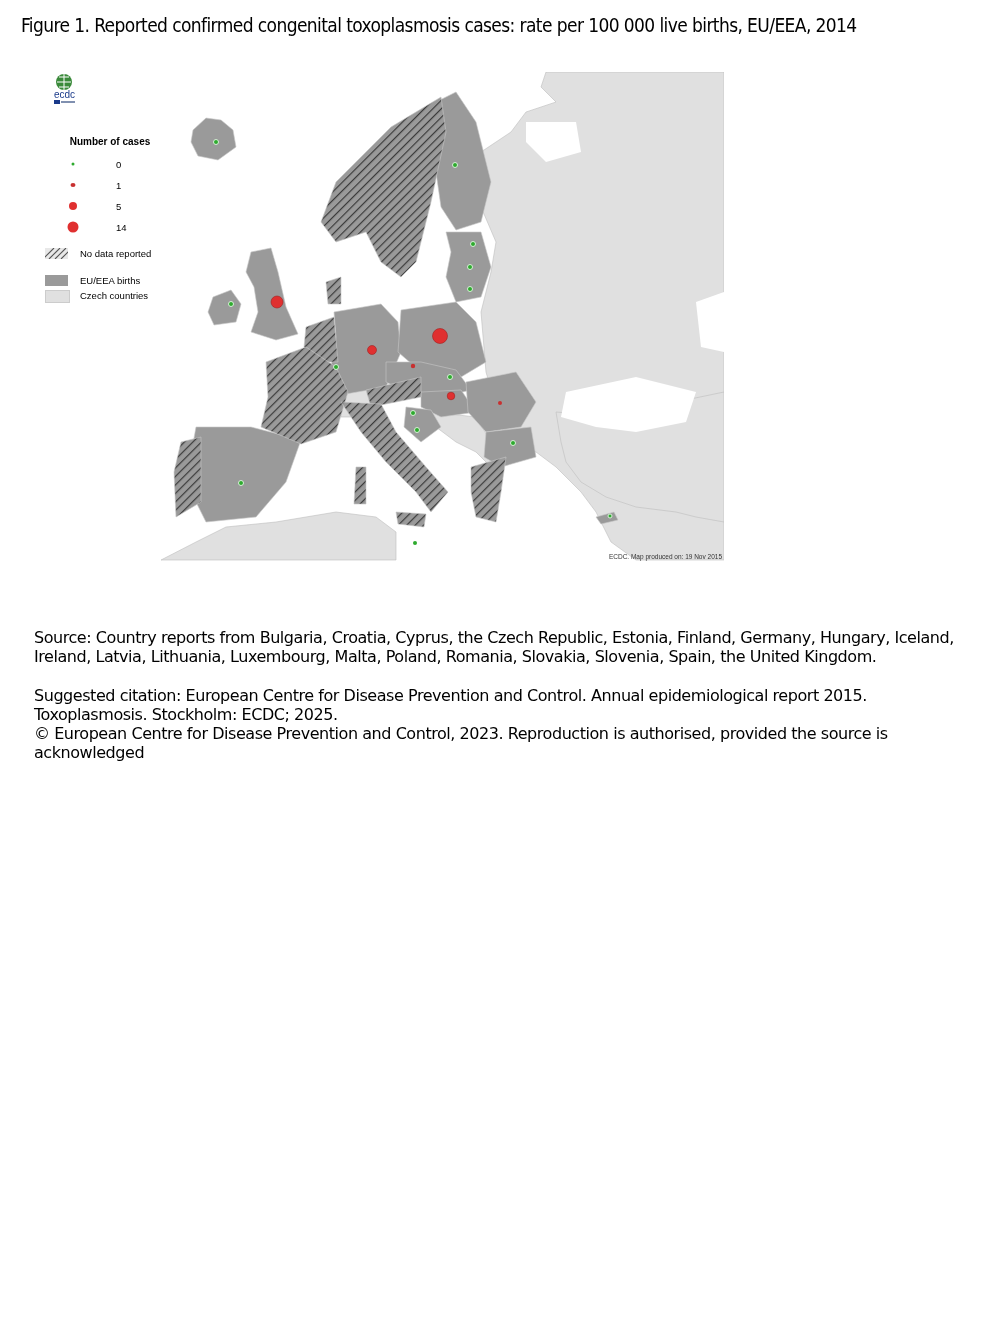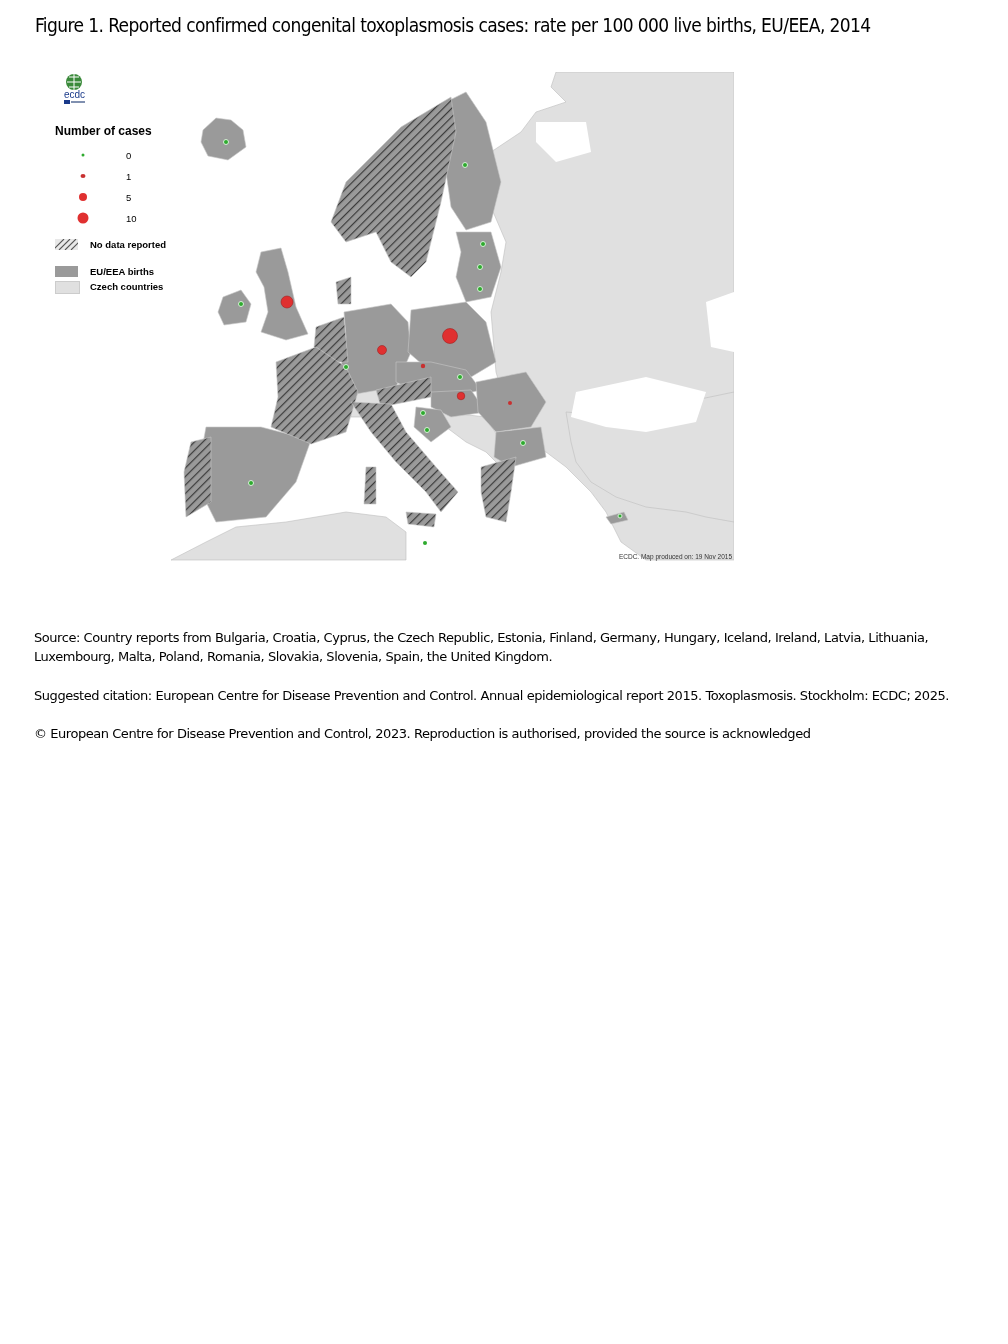--- a/index.html
+++ b/index.html
@@ -5,7 +5,7 @@
   html, body { margin: 0; padding: 0; background: #ffffff; }
   body { width: 1008px; height: 1344px; position: relative; overflow: hidden;
          font-family: "DejaVu Sans", "Liberation Sans", sans-serif; color: #000; }
-  .fig-title { position: absolute; left: 35px; top: 14px; width: 900px;
+  .fig-title { position: absolute; left: 21px; top: 14px; width: 900px;
                font-size: 19px; line-height: 23px; letter-spacing: -0.6px; font-stretch: condensed; }
   .map-frame { position: absolute; left: 46px; top: 72px; width: 688px; height: 490px; }
   .map-svg { position: absolute; left: 0; top: 0; width: 688px; height: 490px; }

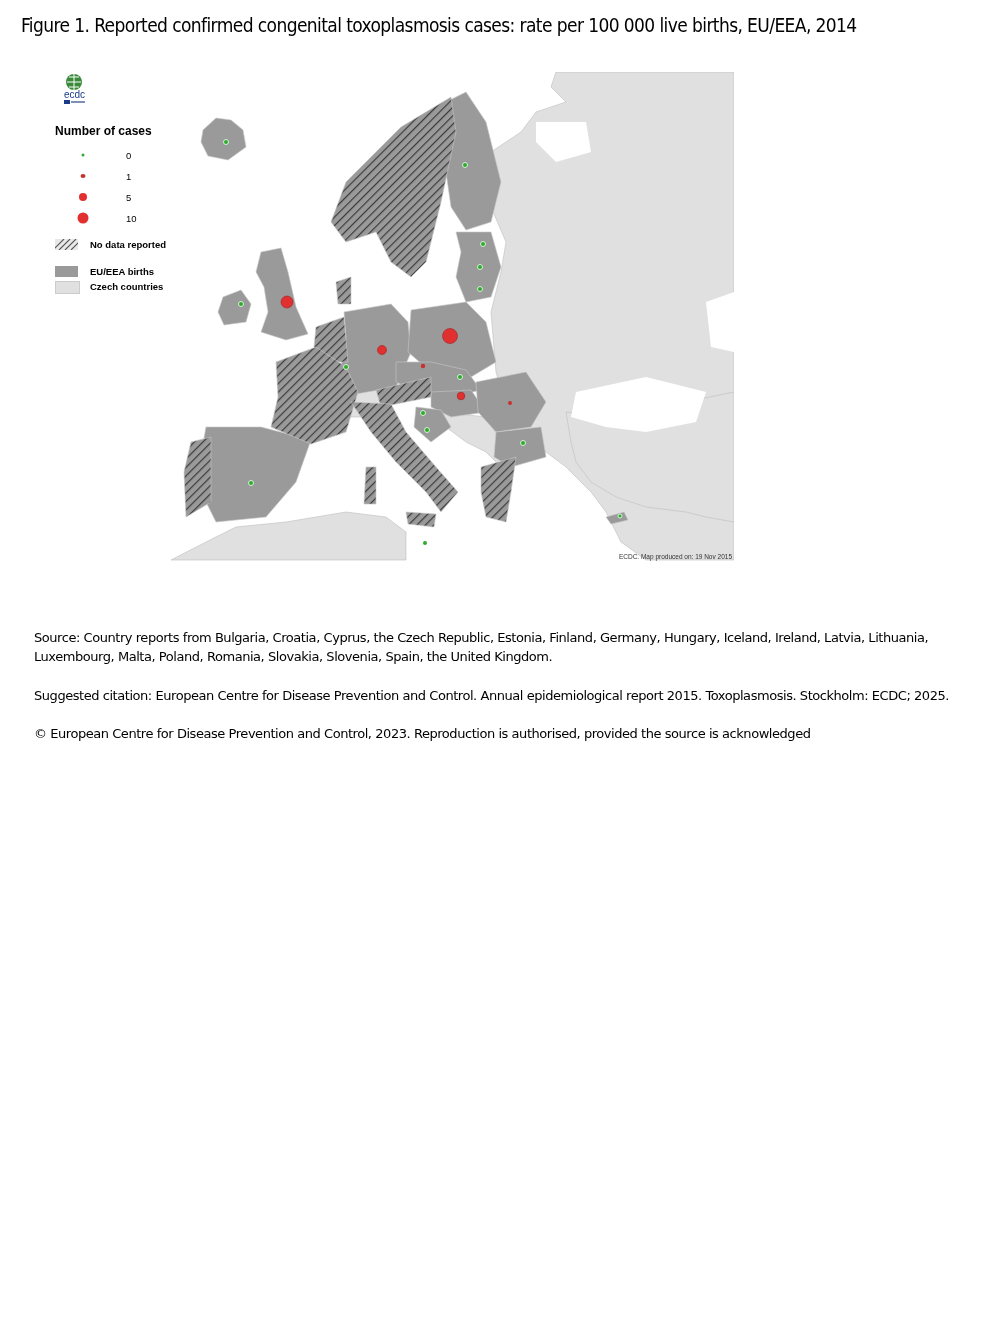--- a/index.html
+++ b/index.html
@@ -7,7 +7,7 @@
          font-family: "DejaVu Sans", "Liberation Sans", sans-serif; color: #000; }
   .fig-title { position: absolute; left: 21px; top: 14px; width: 900px;
                font-size: 19px; line-height: 23px; letter-spacing: -0.6px; font-stretch: condensed; }
-  .map-frame { position: absolute; left: 46px; top: 72px; width: 688px; height: 490px; }
+  .map-frame { position: absolute; left: 36px; top: 72px; width: 688px; height: 490px; text-align: center; }
   .map-svg { position: absolute; left: 0; top: 0; width: 688px; height: 490px; }
   .logo { position: absolute; left: 14px; top: 1px; width: 36px; height: 32px; }
   .legend { position: absolute; left: 9px; top: 52px; width: 130px;

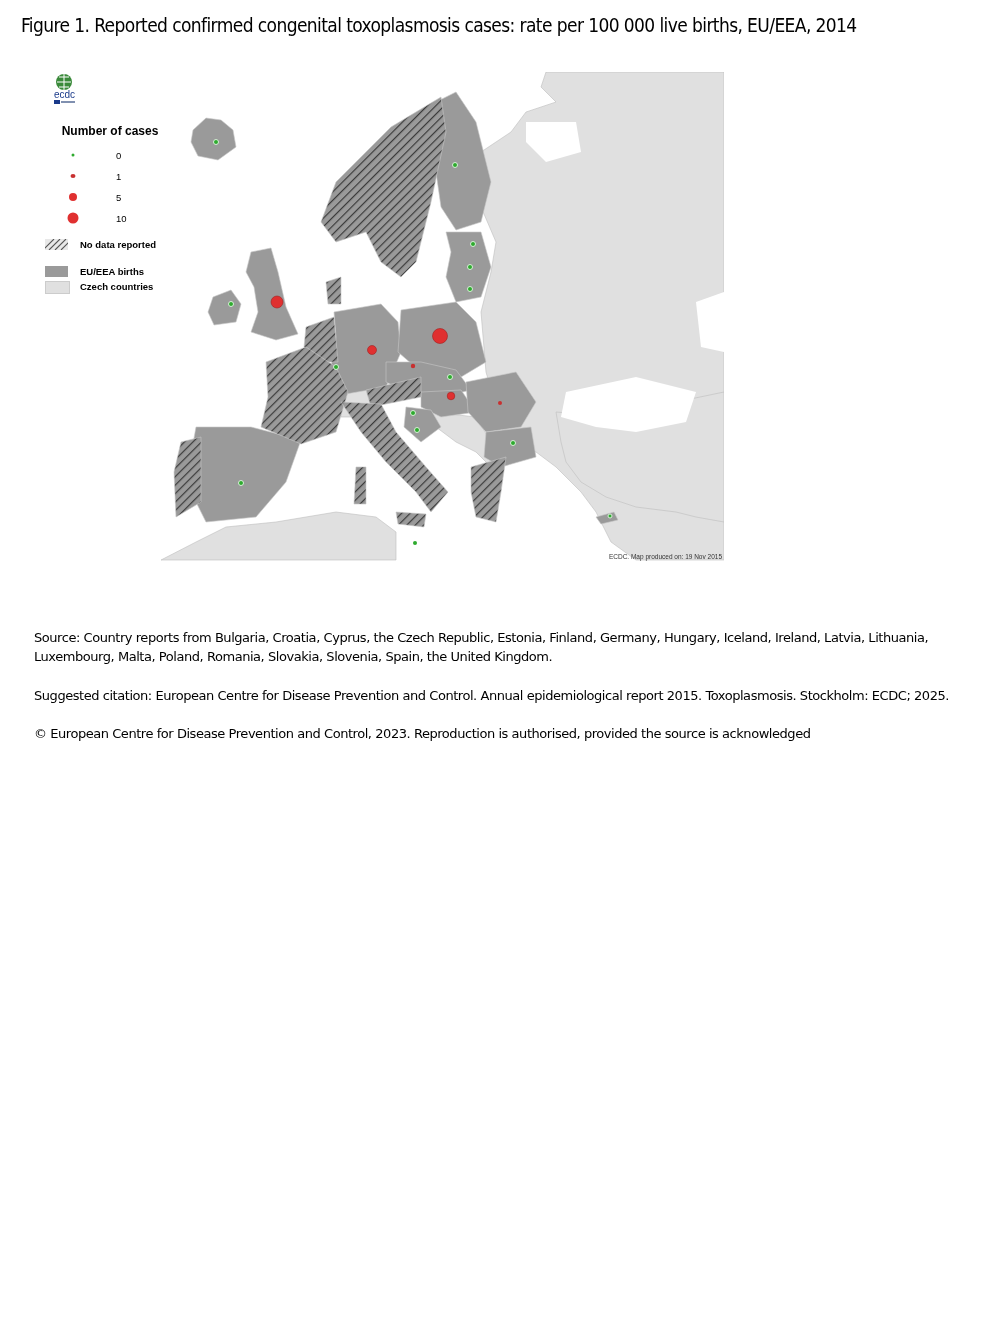--- a/index.html
+++ b/index.html
@@ -12,7 +12,7 @@
   .logo { position: absolute; left: 14px; top: 1px; width: 36px; height: 32px; }
   .legend { position: absolute; left: 9px; top: 52px; width: 130px;
             font-family: "Liberation Sans", sans-serif; font-size: 9.5px; }
-  .legend-title { font-weight: bold; font-size: 12px; margin-bottom: 6px; }
+  .legend-title { font-weight: bold; font-size: 10px; margin-bottom: 6px; margin-top: 12px; }
   .legend-row { position: relative; height: 21px; }
   .legend-row .sym { position: absolute; left: 28px; transform: translate(-50%, -50%); top: 50%; border-radius: 50%; }
   .legend-row .lbl { position: absolute; left: 71px; top: 50%; transform: translateY(-50%); }

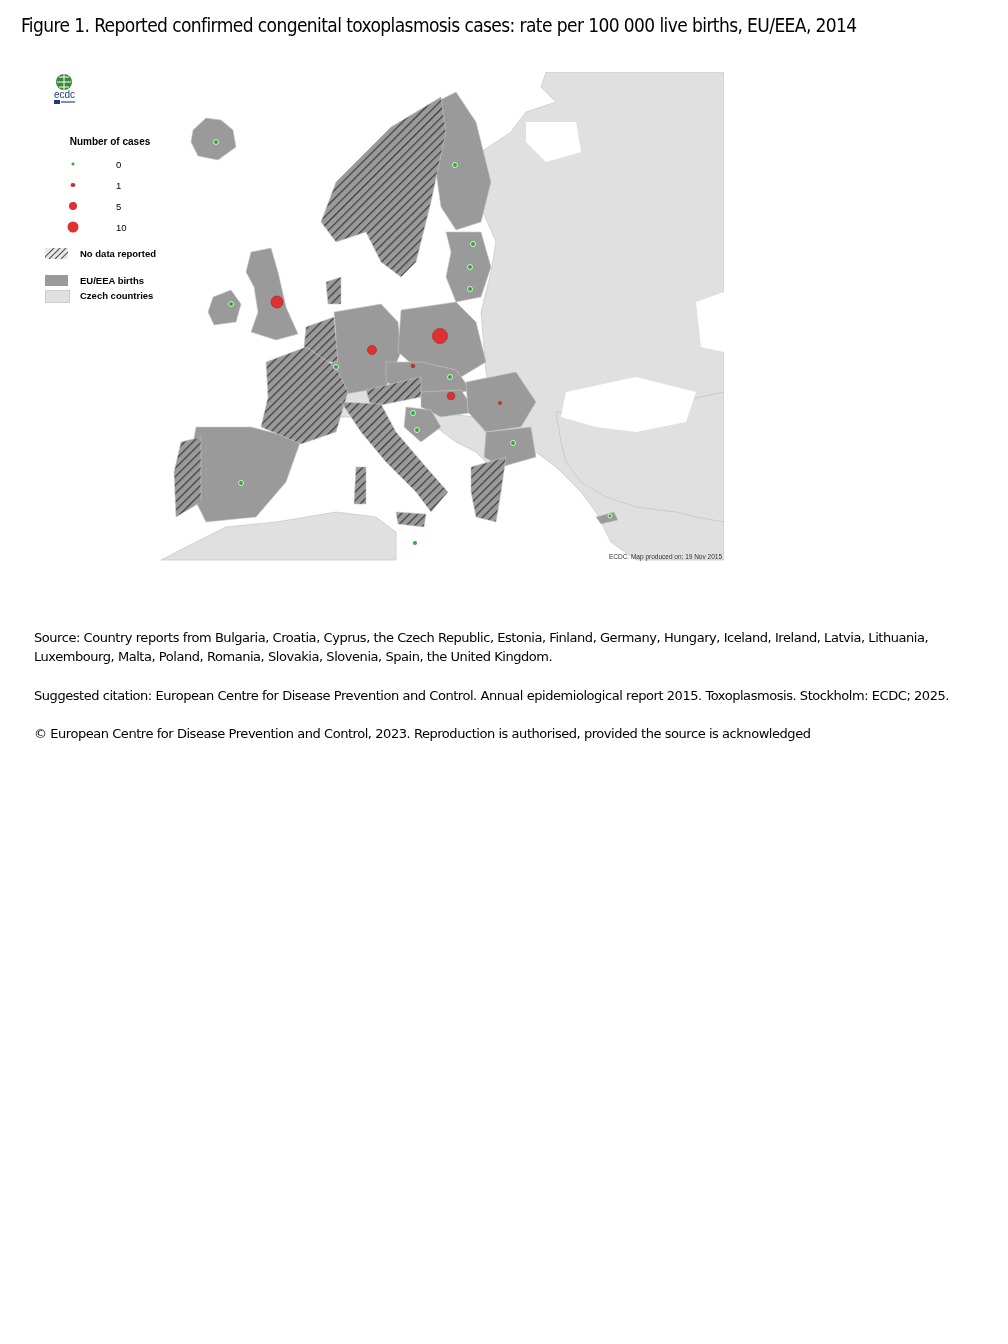--- a/index.html
+++ b/index.html
@@ -132,7 +132,7 @@
     </div>
     <div class="legend-row">
       <span class="sym" style="width:11px;height:11px;background:#e03030;"></span>
-      <span class="lbl">10</span>
+      <span class="lbl">14</span>
     </div>
     <div style="height:10px"></div>
     <div class="legend-box-row">

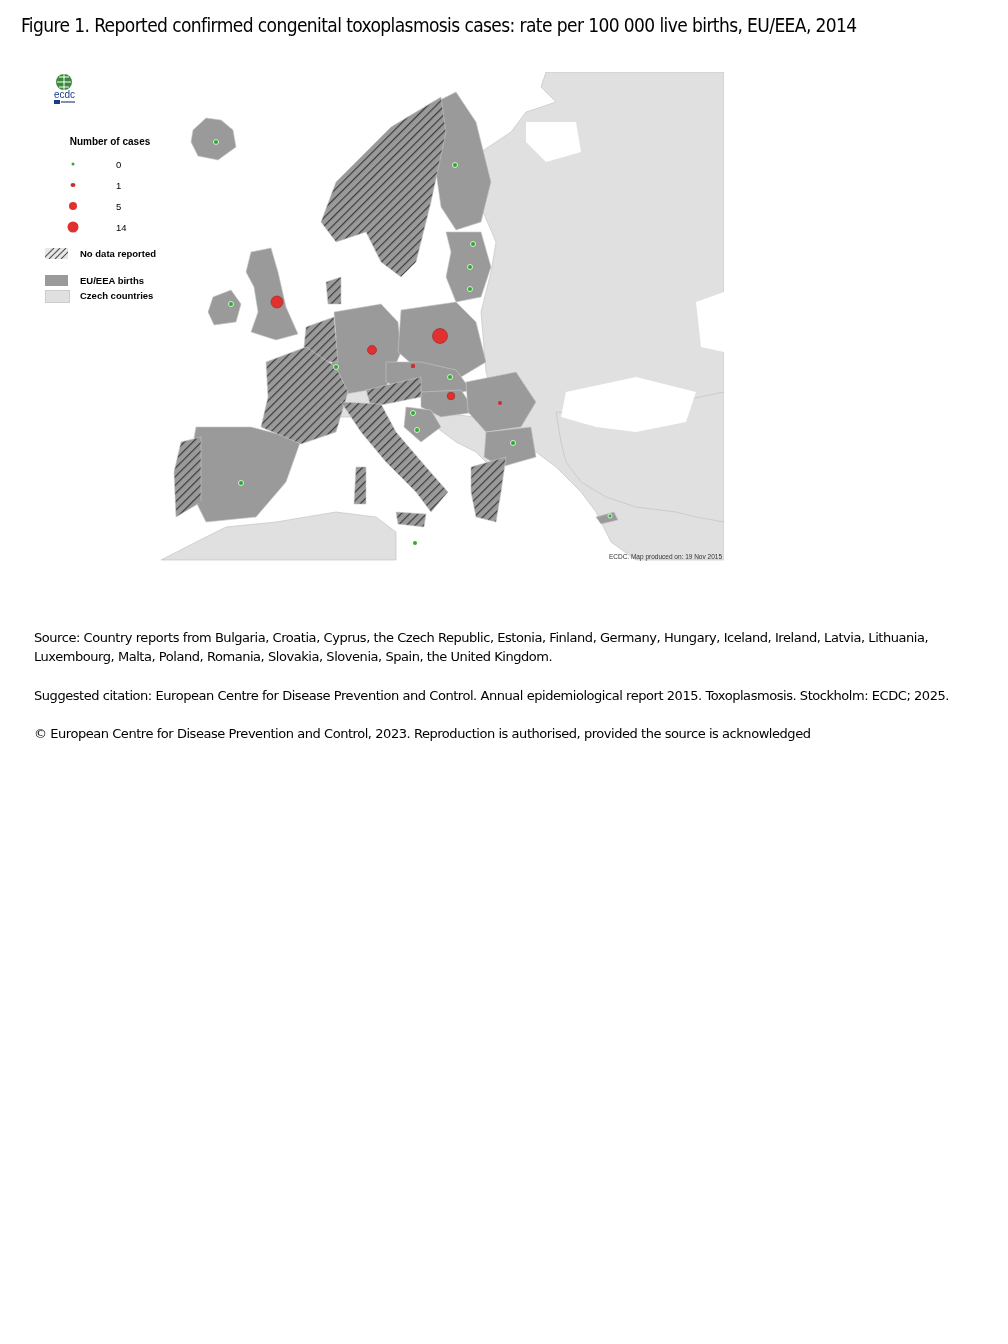--- a/index.html
+++ b/index.html
@@ -16,7 +16,7 @@
   .legend-row { position: relative; height: 21px; }
   .legend-row .sym { position: absolute; left: 28px; transform: translate(-50%, -50%); top: 50%; border-radius: 50%; }
   .legend-row .lbl { position: absolute; left: 71px; top: 50%; transform: translateY(-50%); }
-  .legend-box-row { position: relative; height: 15px; font-weight: bold; }
+  .legend-box-row { position: relative; height: 15px; }
   .legend-box-row .box { position: absolute; left: 0; top: 1px; width: 23px; height: 11px; }
   .legend-box-row .lbl { position: absolute; left: 35px; top: 0; line-height: 13px; }
   .map-credit { position: absolute; right: 2px; bottom: 2px; font-family: "Liberation Sans", sans-serif; font-size: 6.5px; color: #333; }

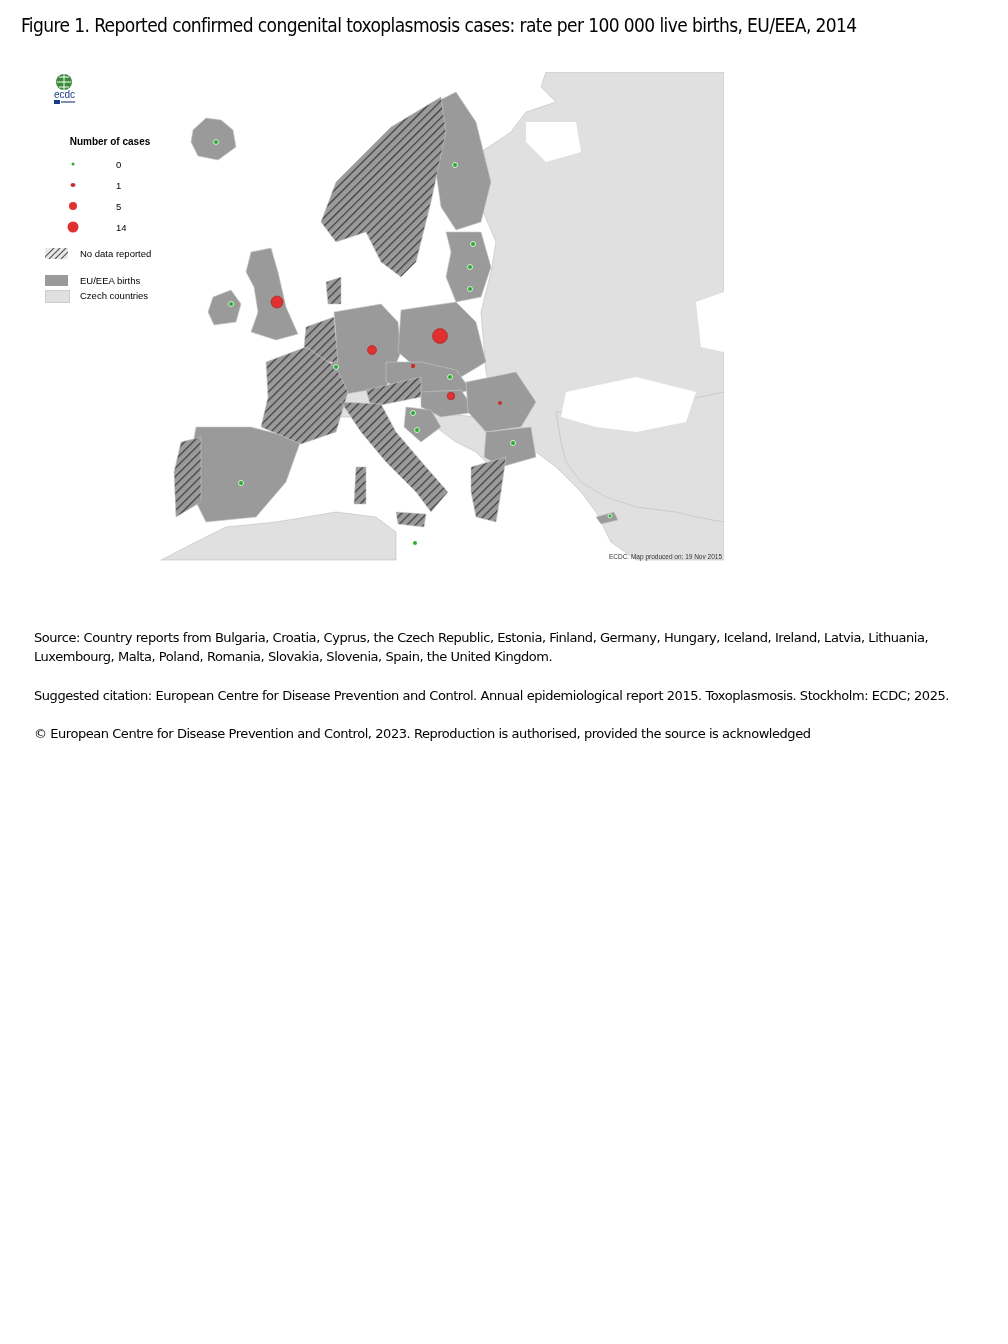--- a/index.html
+++ b/index.html
@@ -20,7 +20,7 @@
   .legend-box-row .box { position: absolute; left: 0; top: 1px; width: 23px; height: 11px; }
   .legend-box-row .lbl { position: absolute; left: 35px; top: 0; line-height: 13px; }
   .map-credit { position: absolute; right: 2px; bottom: 2px; font-family: "Liberation Sans", sans-serif; font-size: 6.5px; color: #333; }
-  .text-block { position: absolute; left: 34px; width: 940px; font-size: 13px; line-height: 19px;
+  .text-block { position: absolute; left: 34px; width: 940px; font-size: 16px; line-height: 19px;
                 letter-spacing: -0.45px; }
   .source { top: 628px; }
   .citation { top: 686px; }

